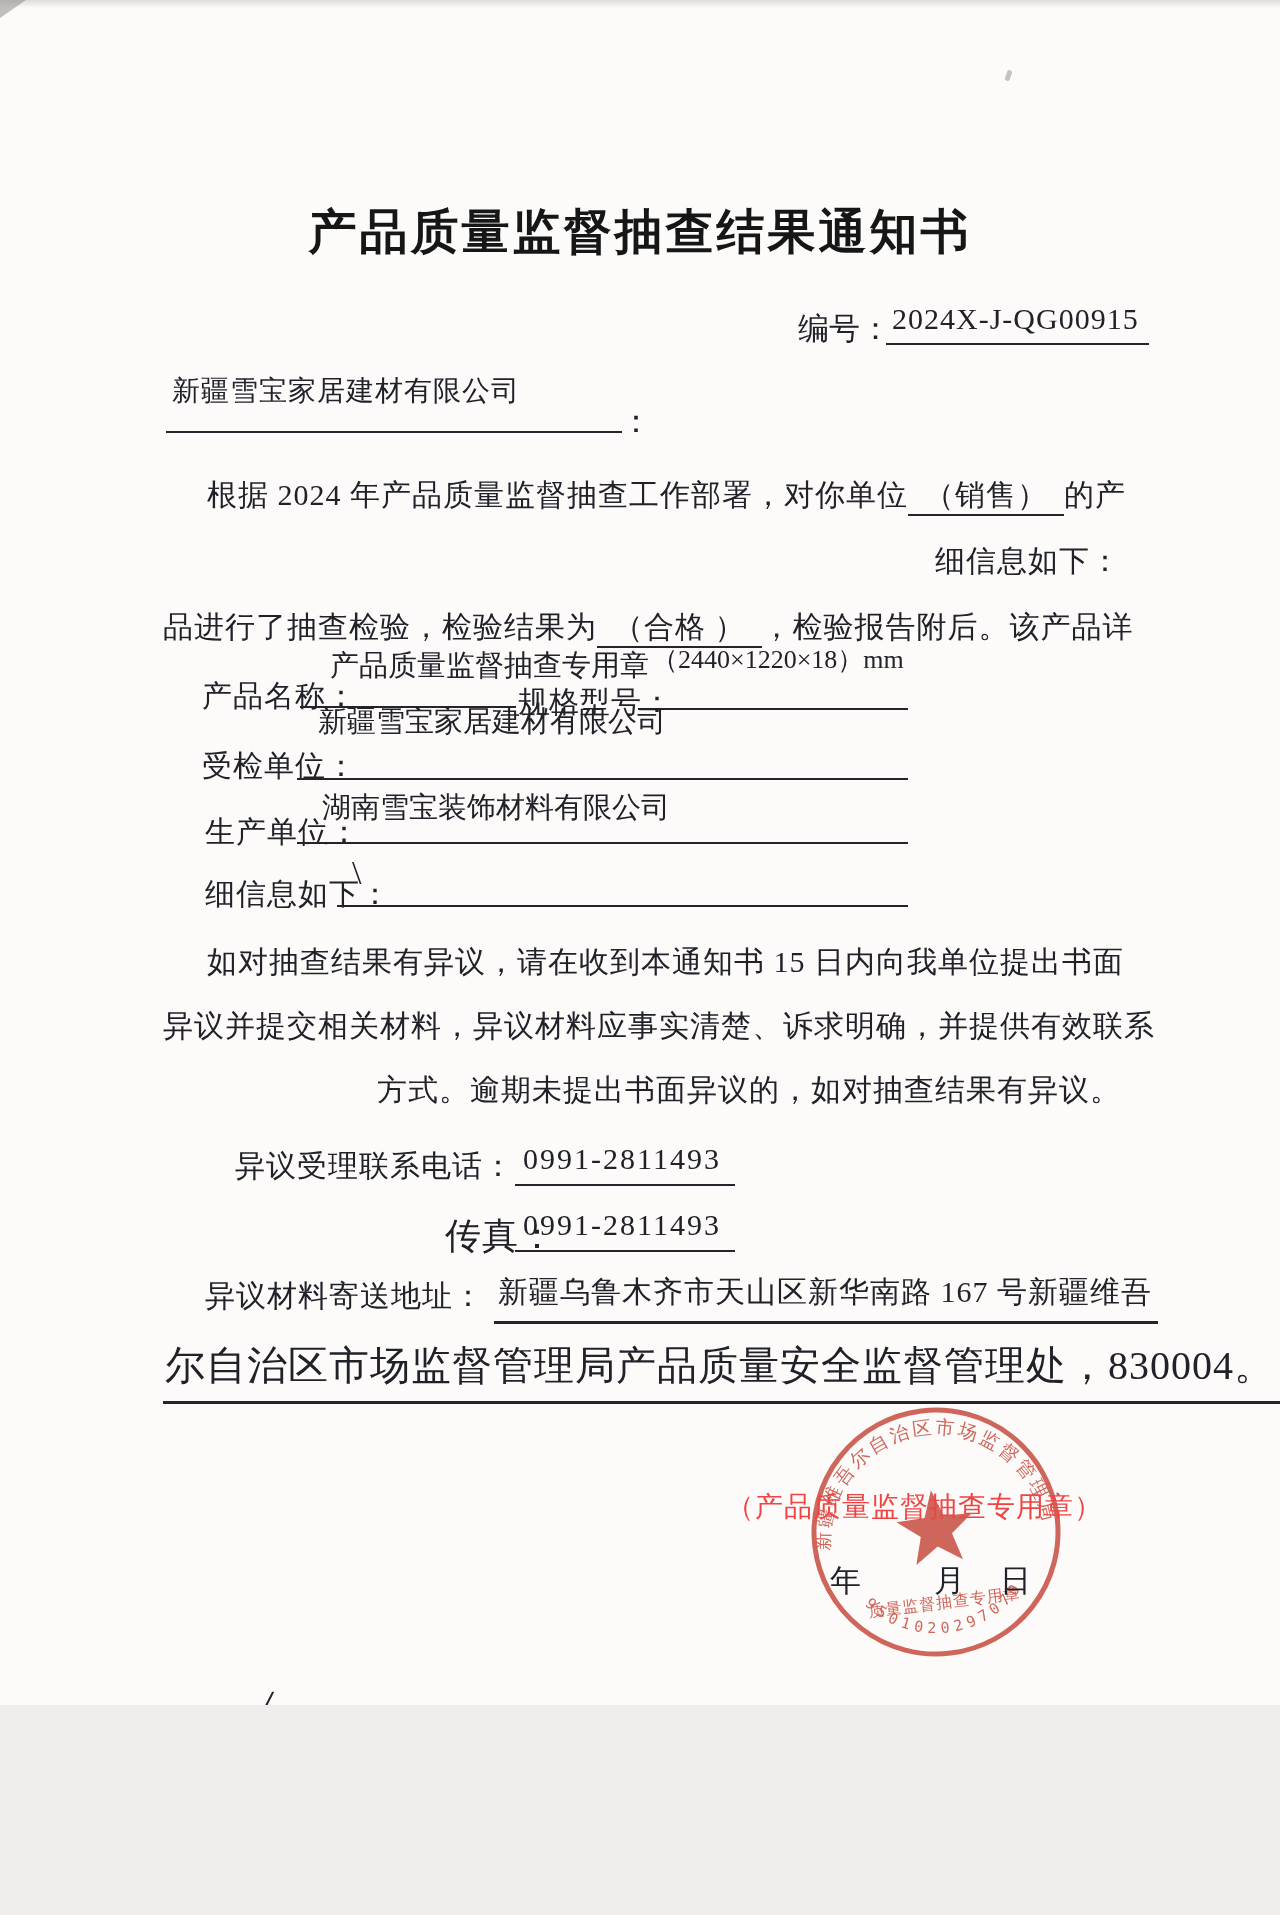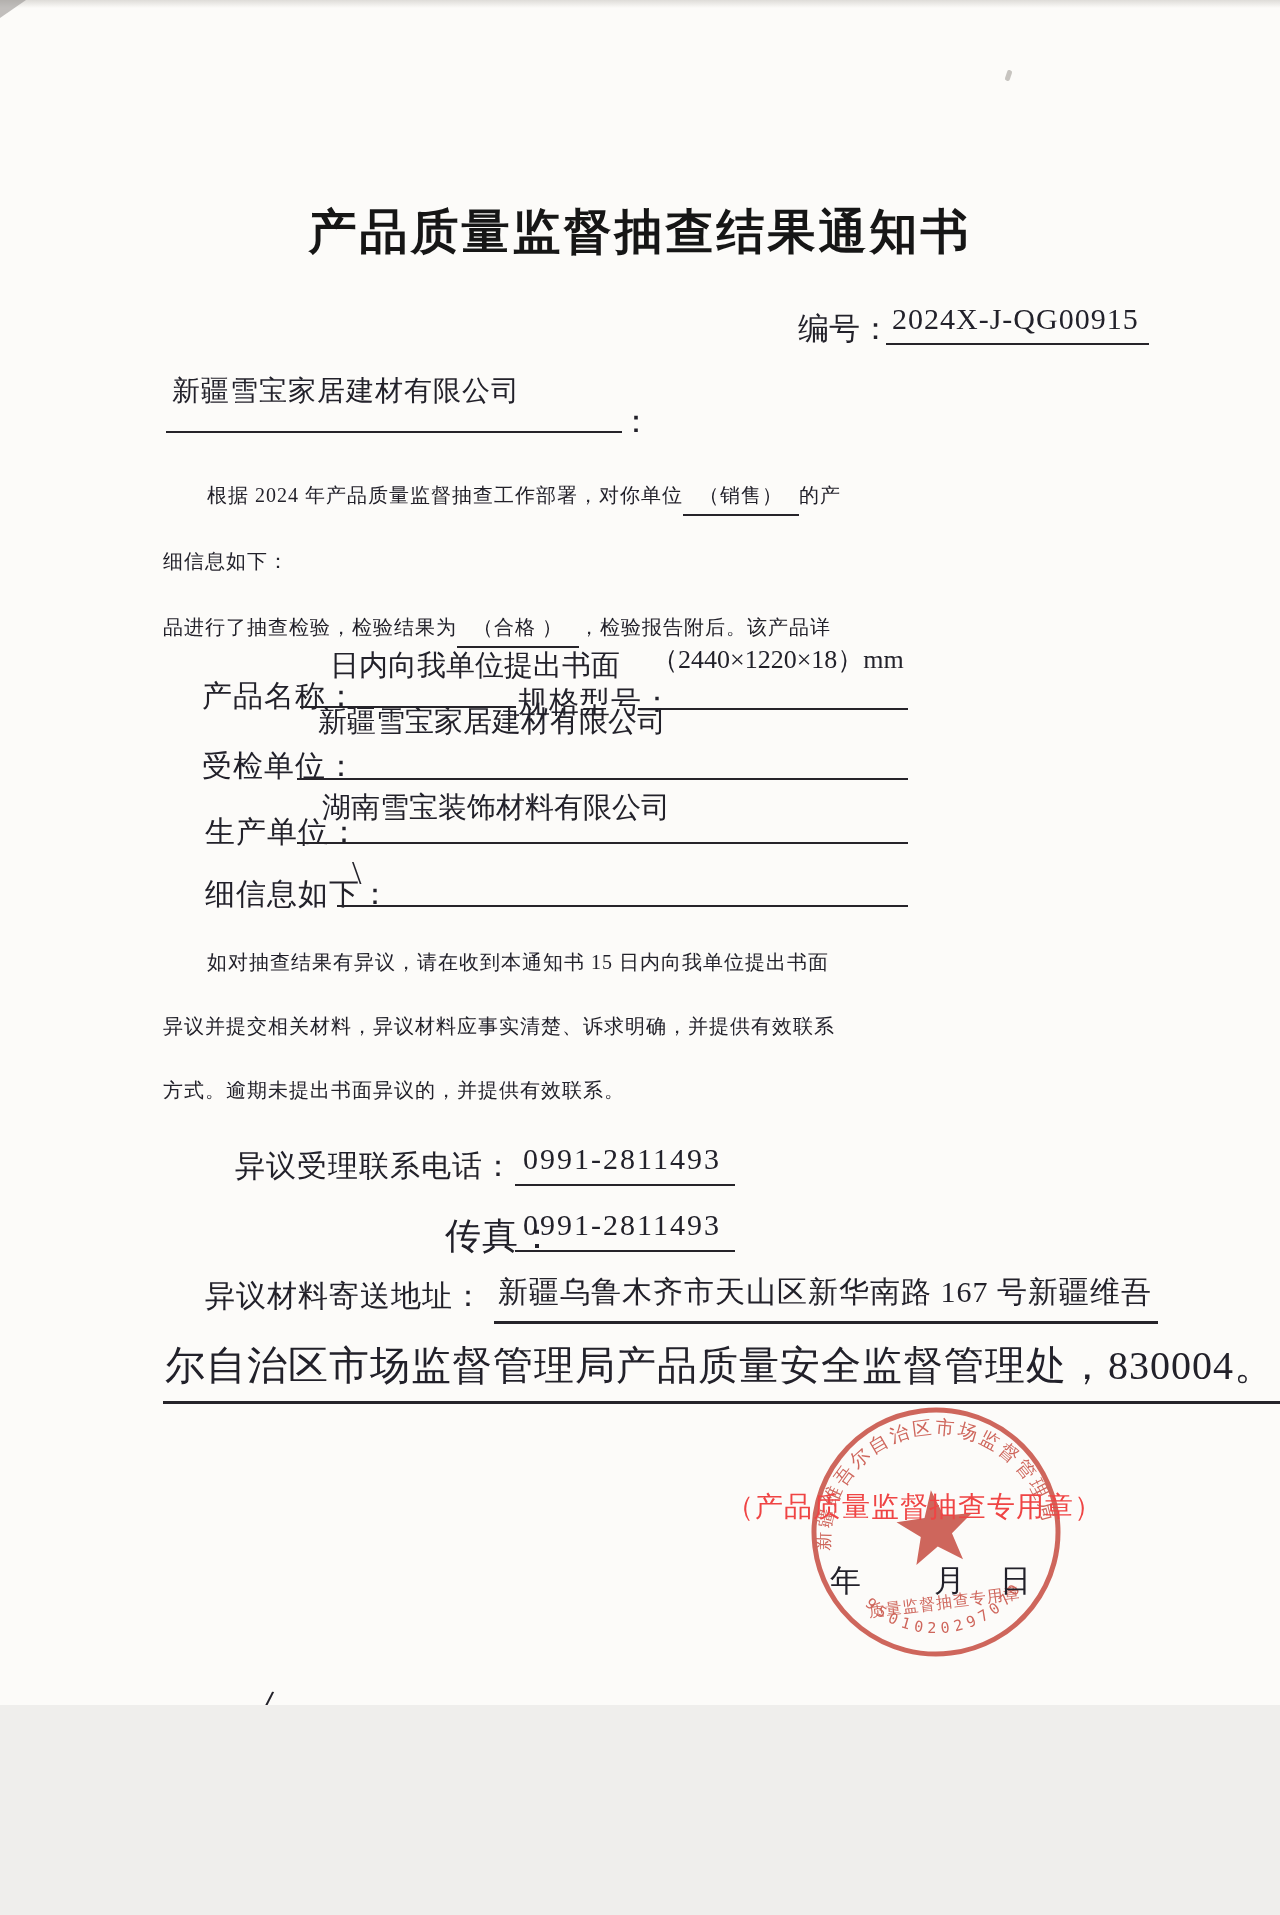--- a/index.html
+++ b/index.html
@@ -34,7 +34,7 @@
   .addressee-line{left:166px;top:431px;width:456px;height:0;border-bottom:2px solid #26242a;}
   .addressee-colon{left:620px;top:400px;font-size:32px;}
 
-  .para{left:163px;width:958px;font-size:20px;line-height:66px;letter-spacing:1px;}
+  .para{left:163px;width:958px;font-size:30px;line-height:66px;letter-spacing:1px;text-align:right;}
   .para1{top:462px;}
   .para2{top:930px;line-height:64px;}
   .para .ln{white-space:nowrap;}

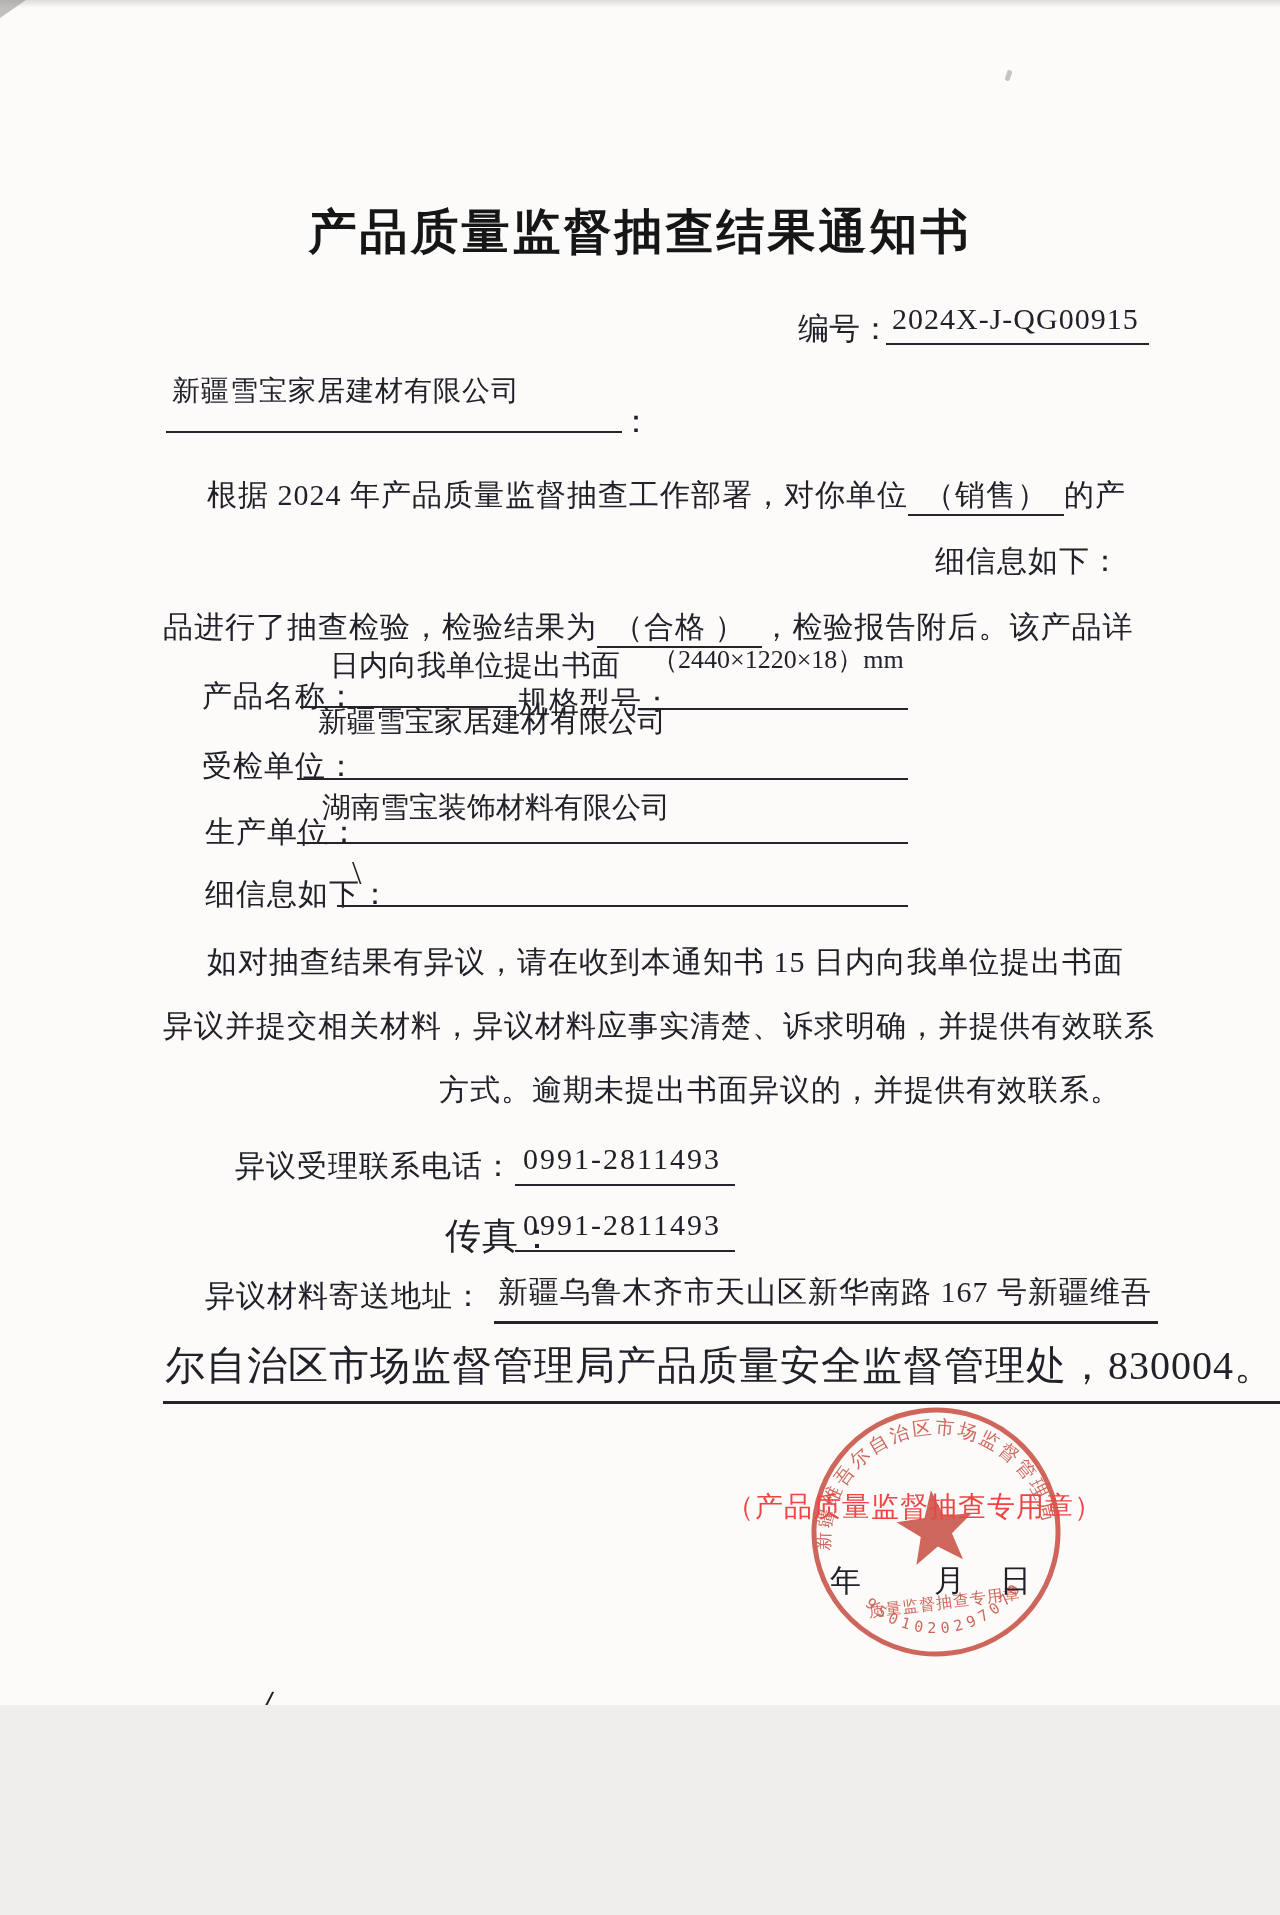--- a/index.html
+++ b/index.html
@@ -110,7 +110,7 @@
   </div>
 
   <span class="abs fld-label f1-label">产品名称：</span>
-  <span class="abs fld-value f1-value">日内向我单位提出书面</span>
+  <span class="abs fld-value f1-value">产品质量监督抽查专用章</span>
   <div class="abs uline f1-line"></div>
 
   <span class="abs fld-label f2-label">规格型号：</span>

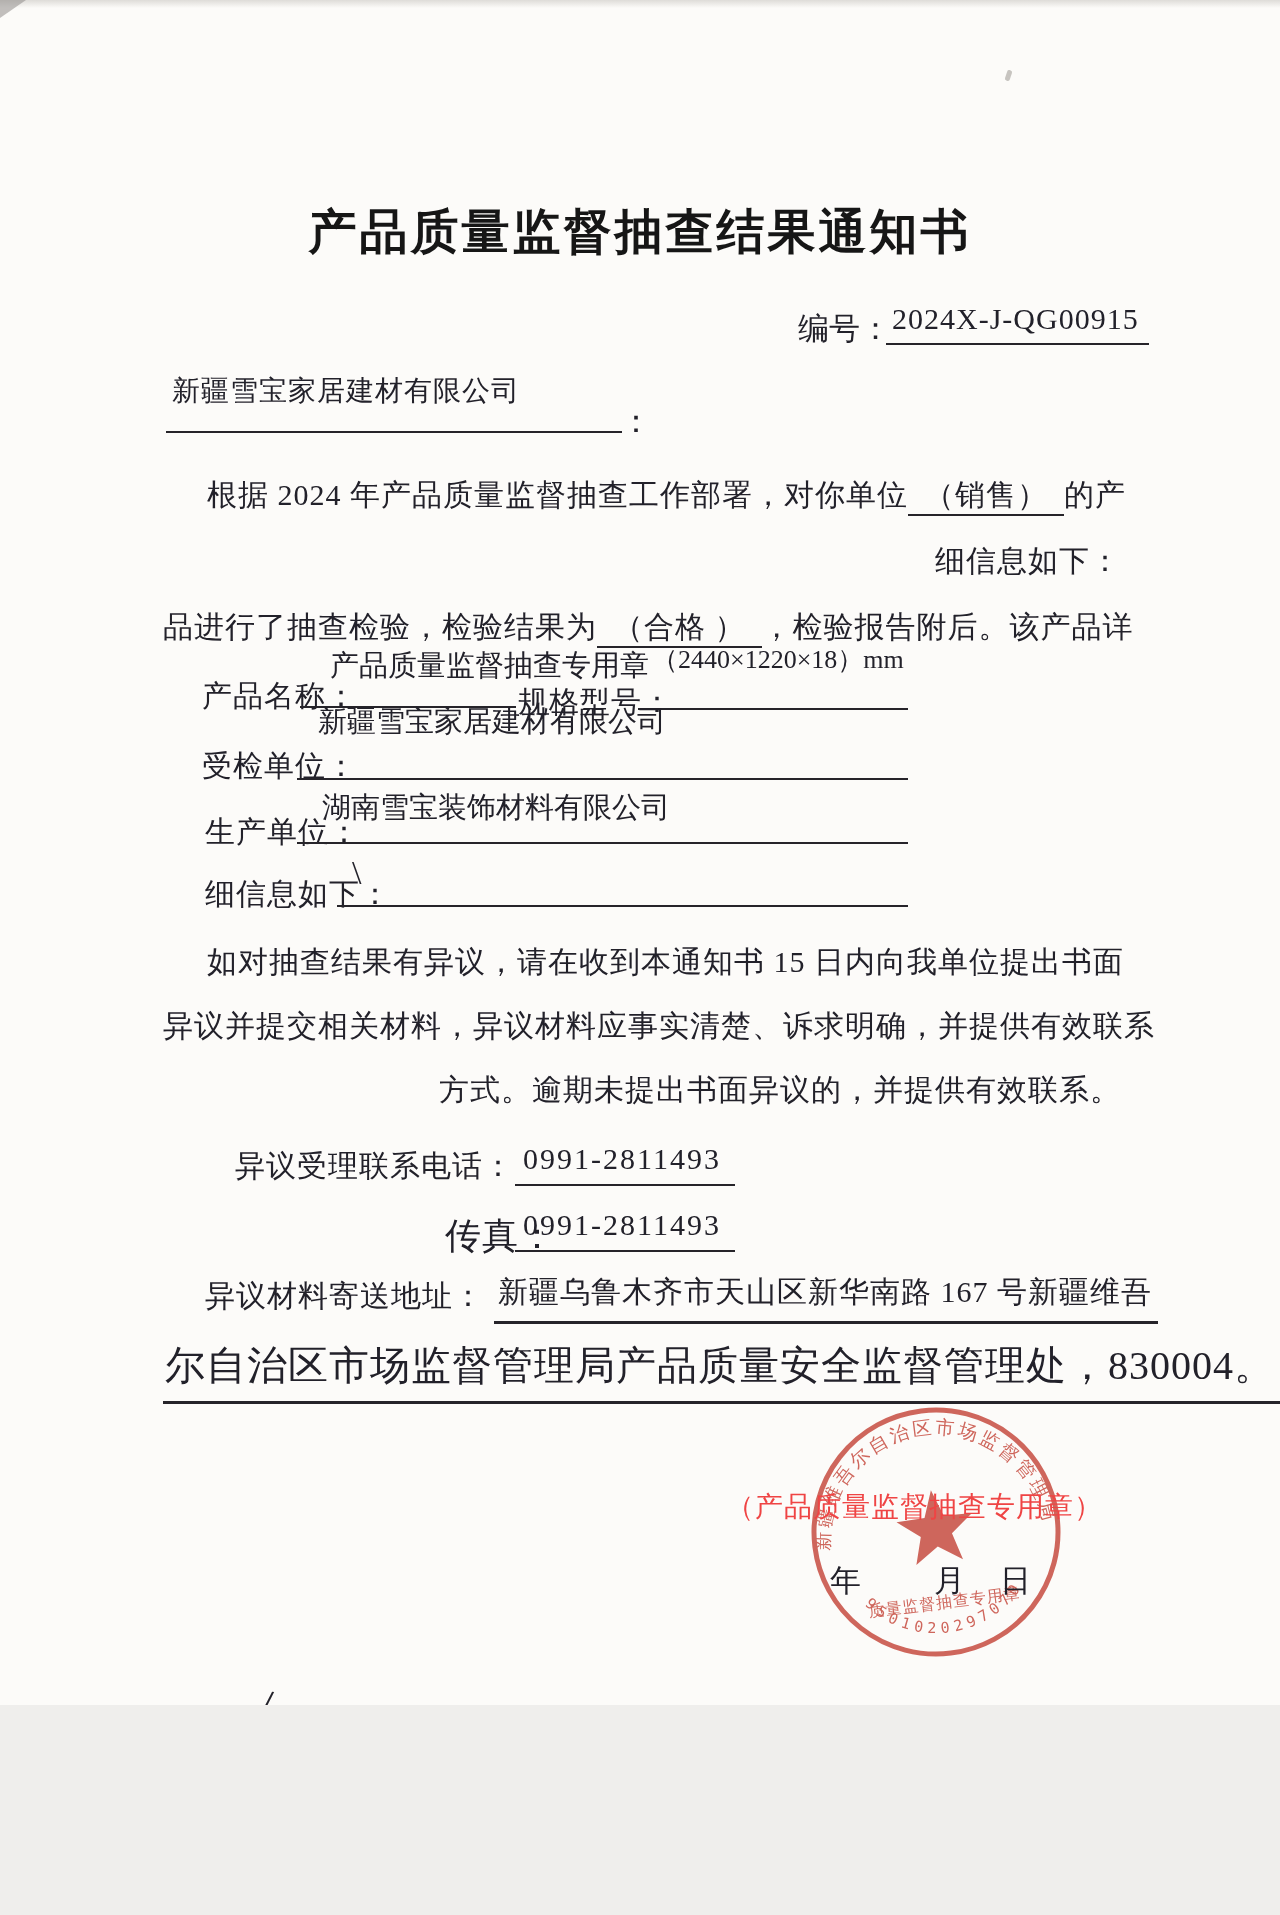--- a/index.html
+++ b/index.html
@@ -132,7 +132,7 @@
   <div class="abs para para2">
     <div class="ln indent">如对抽查结果有异议，请在收到本通知书 15 日内向我单位提出书面</div>
     <div class="ln">异议并提交相关材料，异议材料应事实清楚、诉求明确，并提供有效联系</div>
-    <div class="ln">方式。逾期未提出书面异议的，并提供有效联系。</div>
+    <div class="ln">方式。逾期未提出书面异议的，如对抽查结果有异议。</div>
   </div>
 
   <span class="abs phone-label">异议受理联系电话：</span>

